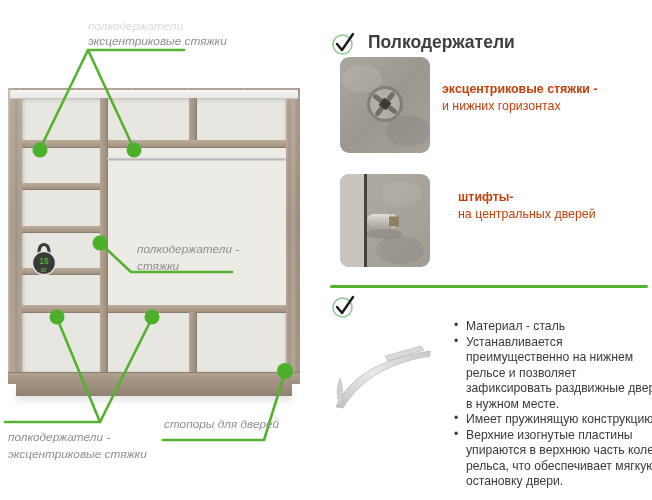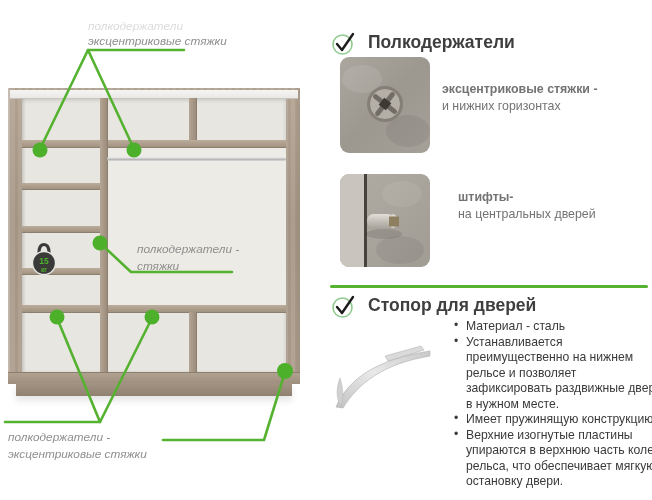--- a/index.html
+++ b/index.html
@@ -41,7 +41,7 @@
   
   .heading { position:absolute; font-weight:bold; font-size:17.5px; color:#3e3e3e; white-space:nowrap; }
   .check { position:absolute; }
-  .descblock { position:absolute; font-size:12.4px; color:#737373; line-height:17px; white-space:nowrap; }
+  .descblock { position:absolute; font-size:12.4px; color:#c2410c; line-height:17px; white-space:nowrap; }
   .descblock .term { font-weight:bold; }
   .green-divider { position:absolute; left:330px; top:285px; width:318px; height:3px; background:#55b230; border-radius:2px; }
   .bullets { position:absolute; left:453px; top:319px; width:212px; margin:0; padding:0; list-style:none;

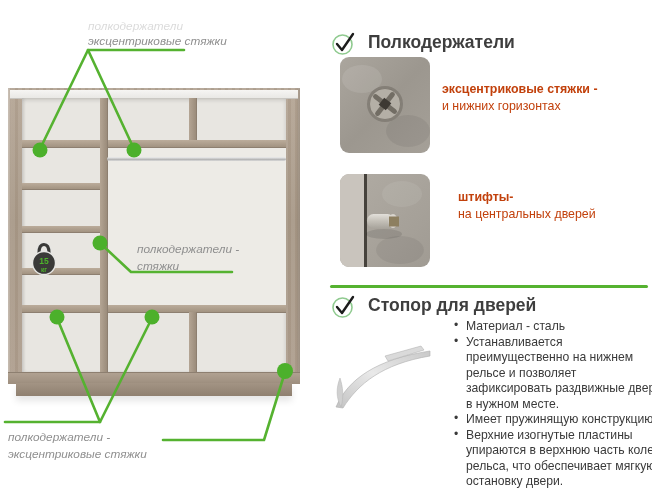--- a/index.html
+++ b/index.html
@@ -182,7 +182,6 @@
     <circle cx="12.5" cy="14.5" r="9.5" fill="none" stroke="#8fca8f" stroke-width="1.6"></circle>
     <path d="M7,14 L12,20 L23,4" fill="none" stroke="#1c1c1c" stroke-width="2.4" stroke-linecap="round" stroke-linejoin="round"></path>
   </svg>
-  <div class="heading" style="left:368px; top:295px;">Стопор для дверей</div>
 
   <svg class="abs" style="left:333px; top:342px;" width="102" height="68" viewBox="0 0 102 68">
     <defs>

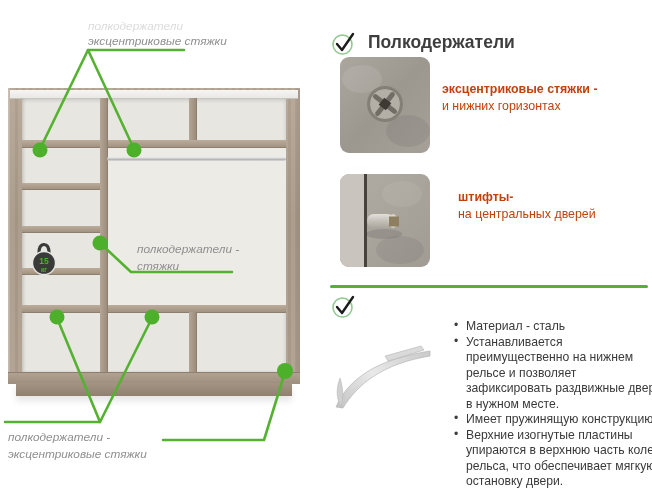--- a/index.html
+++ b/index.html
@@ -113,6 +113,7 @@
     <div>полкодержатели -</div>
     <div>эксцентриковые стяжки</div>
   </div>
+  <div class="lbl" style="left:164px; top:417px;">стопоры для дверей</div>
 
   <svg class="check" style="left:330px; top:30px;" width="27" height="27" viewBox="0 0 27 27">
     <circle cx="12.5" cy="14.5" r="9.5" fill="none" stroke="#8fca8f" stroke-width="1.6"></circle>

